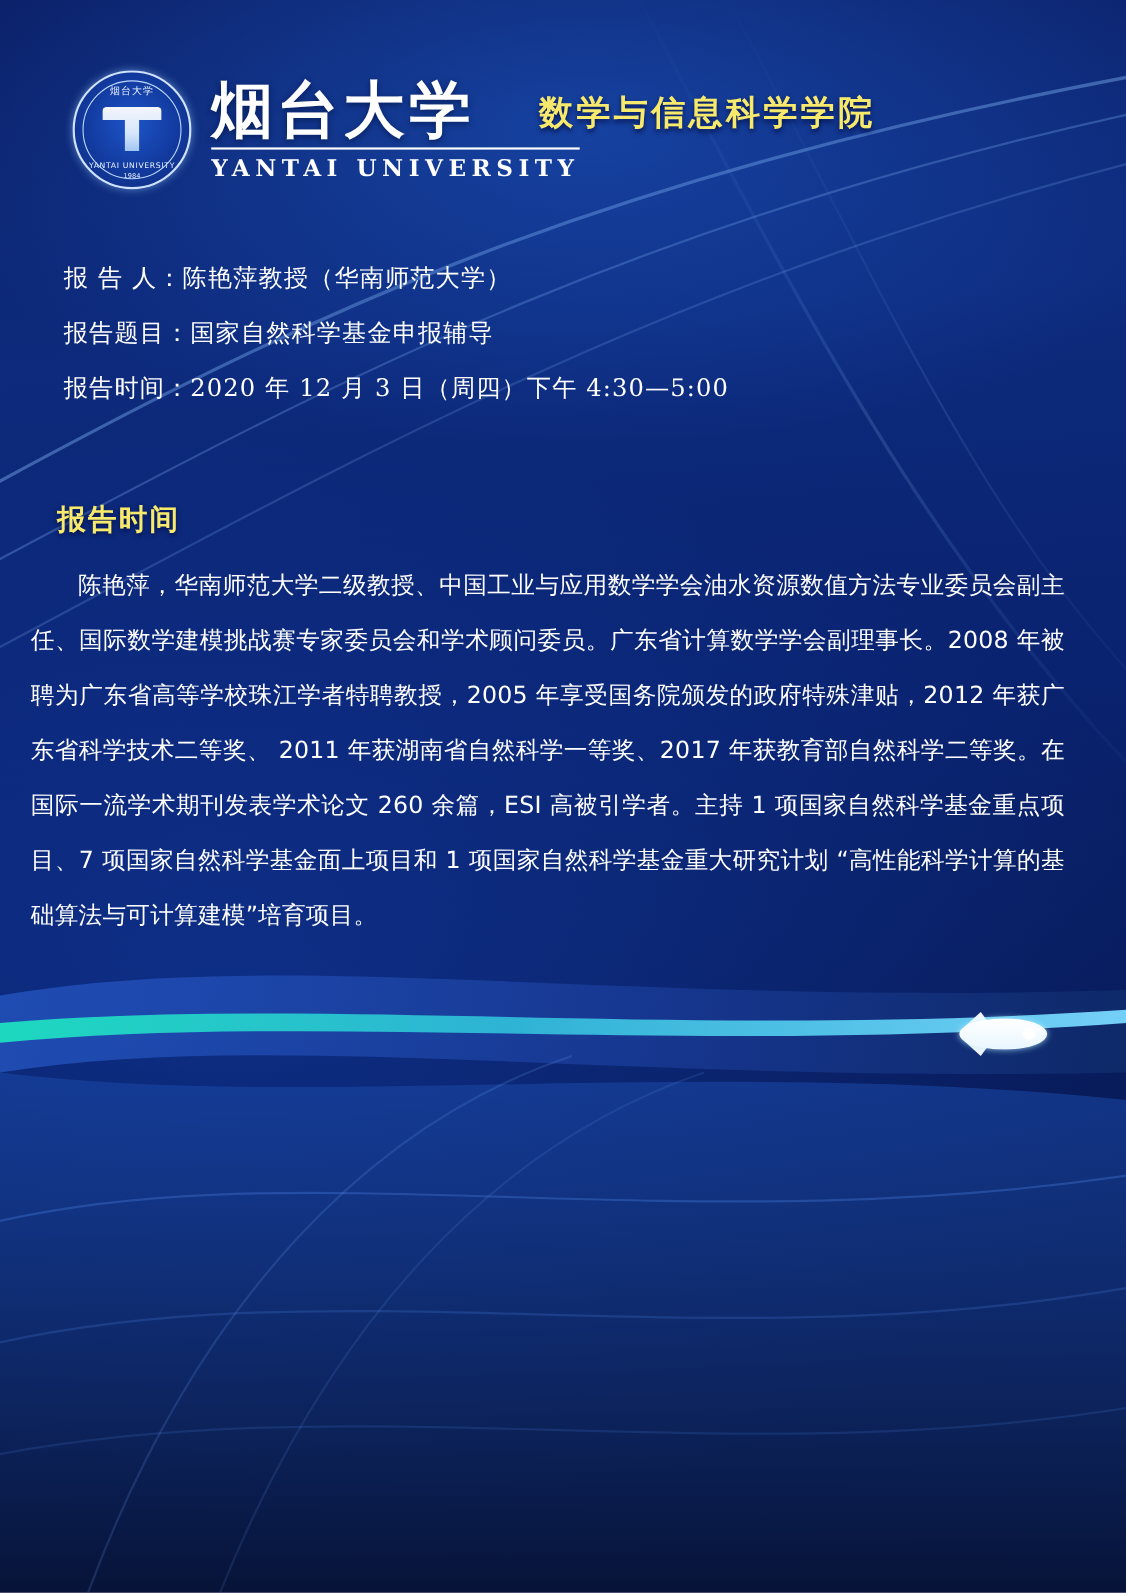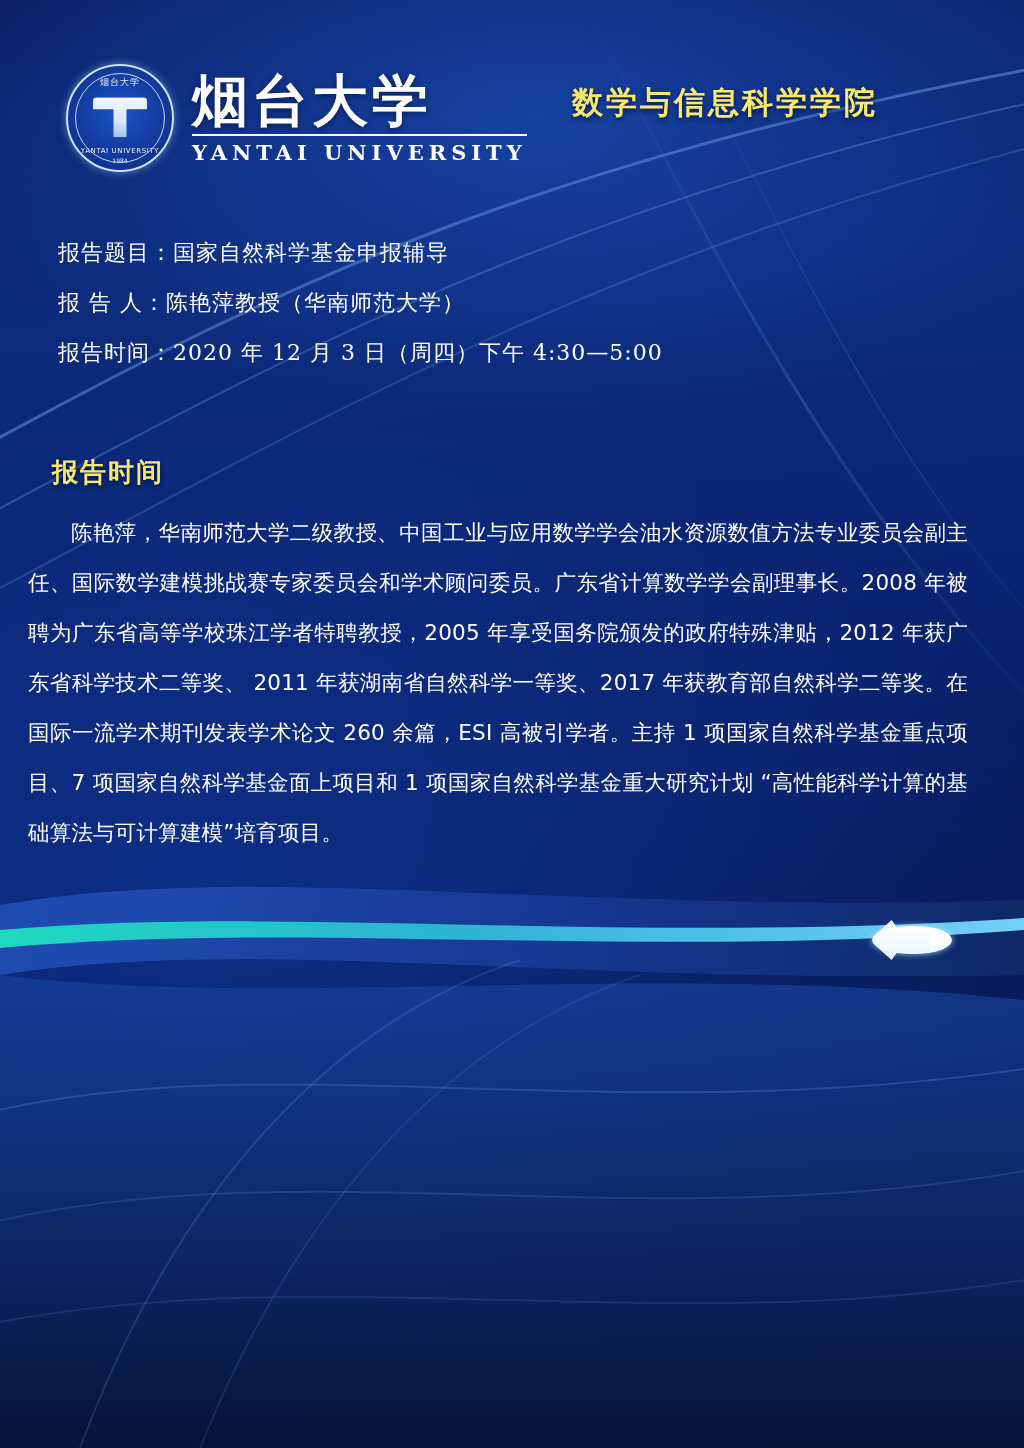--- a/index.html
+++ b/index.html
@@ -123,7 +123,7 @@
     left: 490px;
     top: 26px;
     width: 470px;
-    text-align: center;
+    text-align: left;
   }
   .dept-title {
     font-family: "DejaVu Sans", sans-serif;

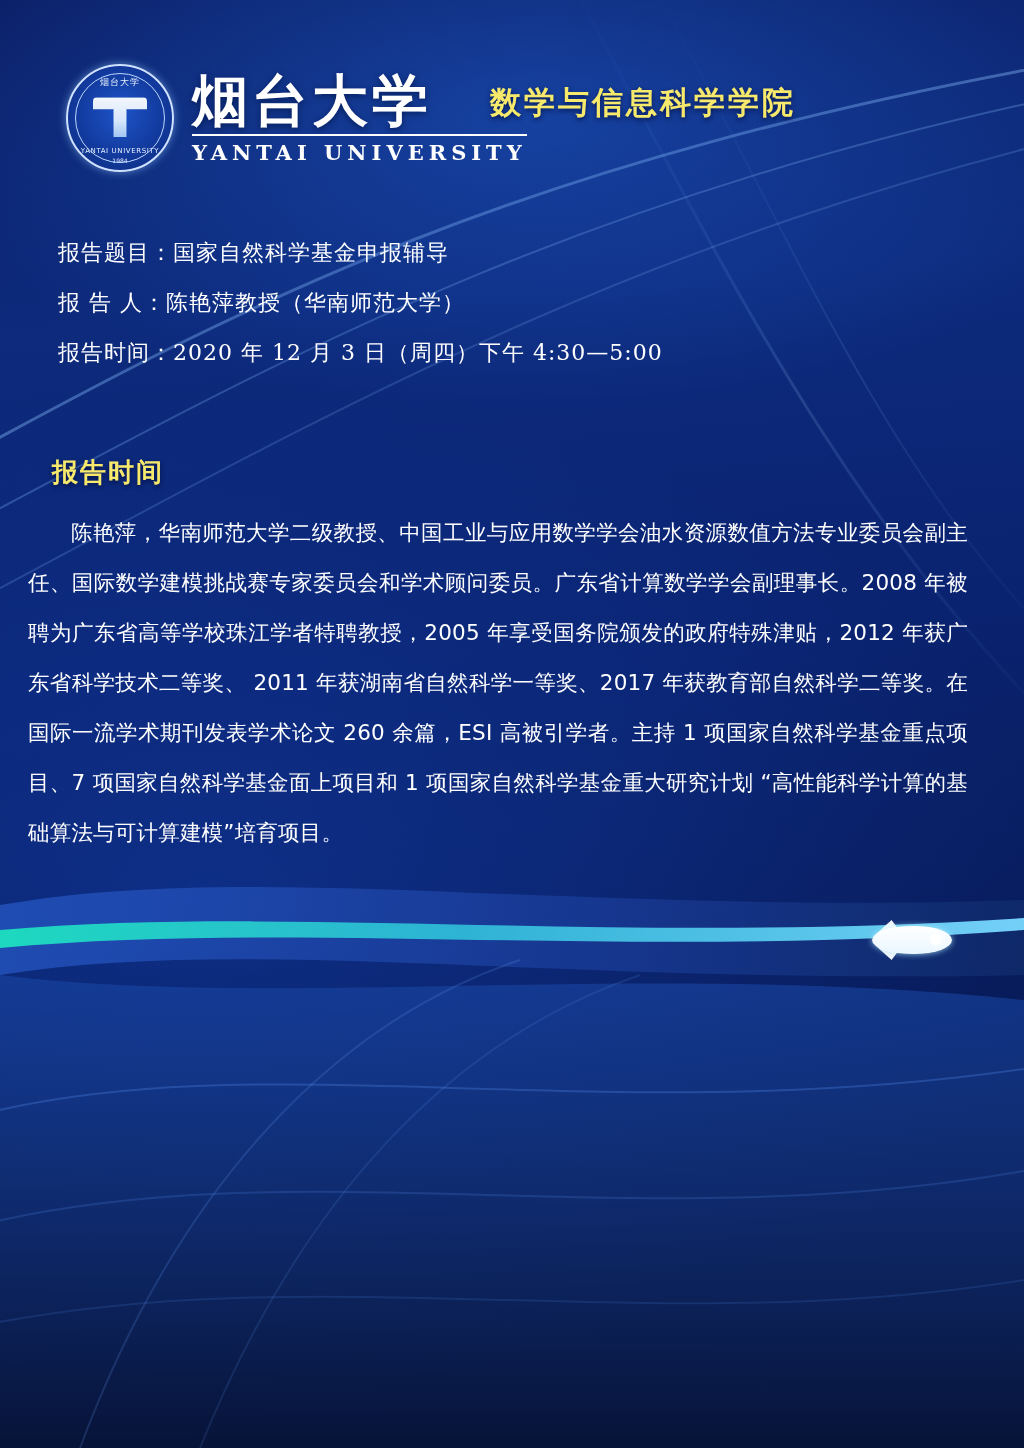--- a/index.html
+++ b/index.html
@@ -298,8 +298,8 @@
   </div>
 
   <div class="info">
+    <div class="info-line">报 告 人：陈艳萍教授（华南师范大学）</div>
     <div class="info-line">报告题目：国家自然科学基金申报辅导</div>
-    <div class="info-line">报 告 人：陈艳萍教授（华南师范大学）</div>
     <div class="info-line">报告时间：2020 年 12 月 3 日（周四）下午 4:30—5:00</div>
   </div>
 

